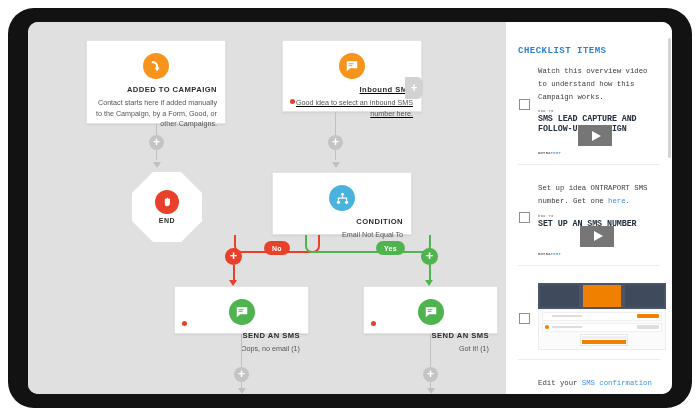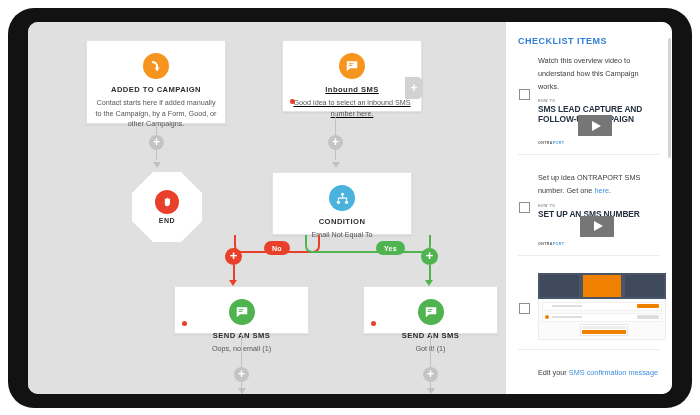--- a/index.html
+++ b/index.html
@@ -58,7 +58,7 @@
     border-radius:0 3px 3px 0;clip-path:polygon(0 0,78% 0,100% 18%,100% 82%,78% 100%,0 100%);}
   
   #sidebar{width:166px;height:372px;background:#fff;box-sizing:border-box;
-    padding:14px 12px 0 12px;position:relative;overflow:hidden;}
+    padding:24px 12px 0 12px;position:relative;overflow:hidden;font-family:Liberation Mono, monospace;}
   #checklist-title{font-size:9px;font-weight:bold;color:#2f7fd4;letter-spacing:.5px;margin-bottom:9px;}
   .chk-section{position:relative;padding-bottom:9px;margin-bottom:17px;border-bottom:1px solid #ececec;}
   .chk-section.last{border-bottom:none;}

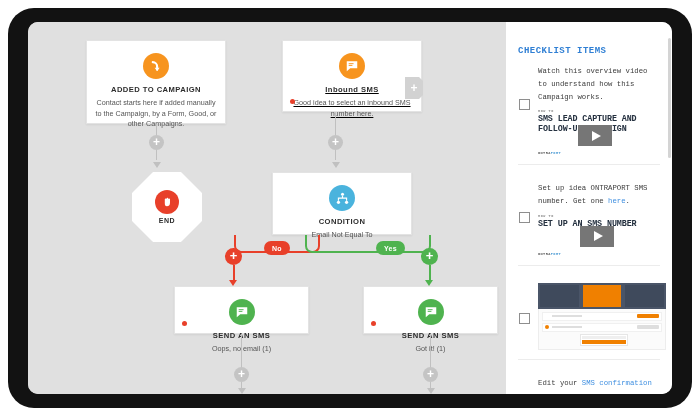--- a/index.html
+++ b/index.html
@@ -24,7 +24,7 @@
   .node{
     position:absolute;background:#fff;border:1px solid #e3e3e3;
     box-shadow:0 1px 2px rgba(0,0,0,.07);
-    text-align:center;box-sizing:border-box;padding:10px 8px 12px;
+    text-align:right;box-sizing:border-box;padding:10px 8px 12px;
   }
   .node .ico{width:26px;height:26px;border-radius:50%;margin:2px auto 6px;
     display:flex;align-items:center;justify-content:center;}

